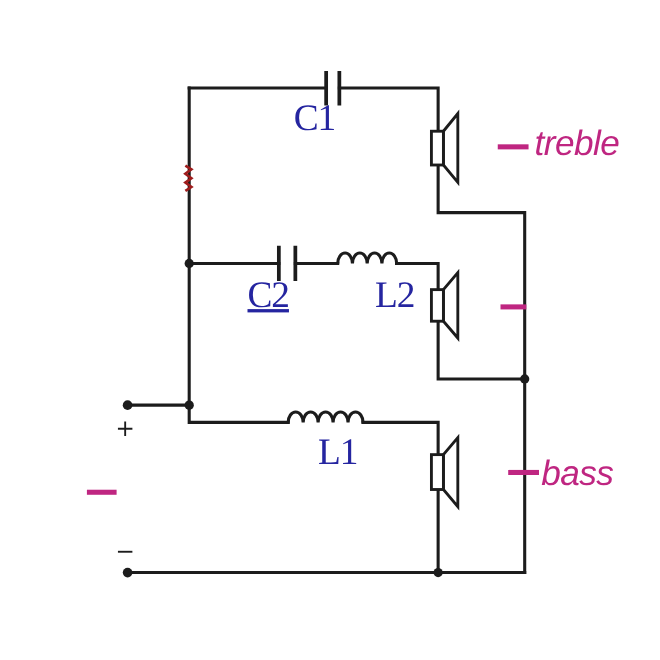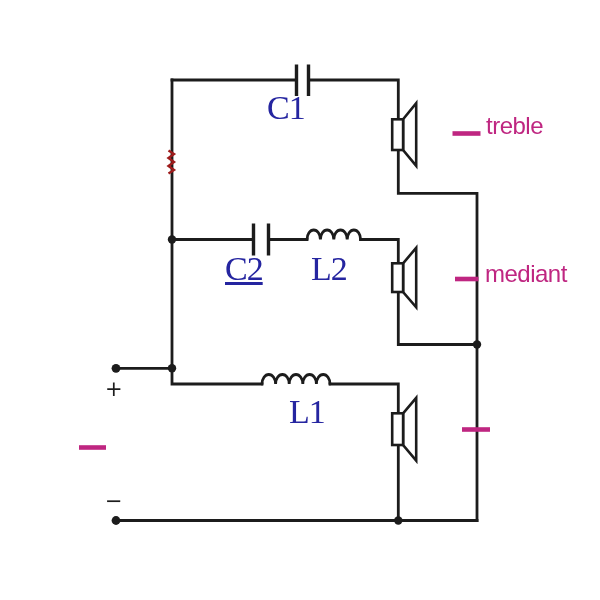--- a/index.html
+++ b/index.html
@@ -26,7 +26,7 @@
   .callout-label {
     font-family:"Liberation Sans", sans-serif;
     color:var(--callout_label,#bf2681);
-    font-size:24px; letter-spacing:-0.5px; font-weight:400;
+    font-size:32px; letter-spacing:-0.5px; font-weight:400;font-style:italic;
   }
   .polarity {
     font-family:"DejaVu Sans", sans-serif;

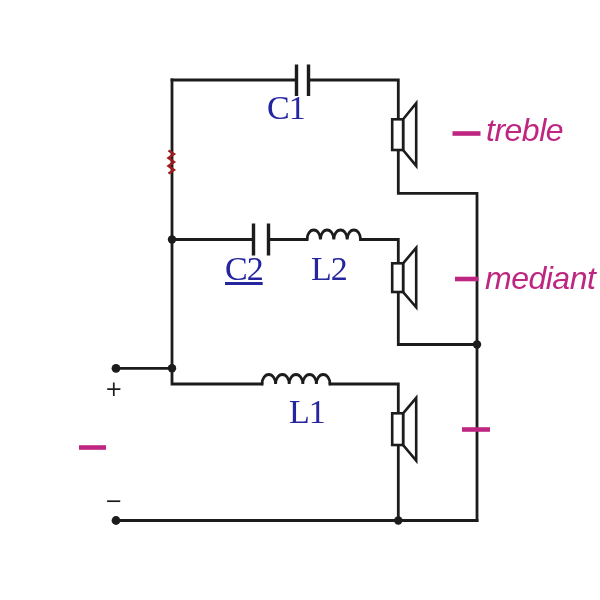--- a/index.html
+++ b/index.html
@@ -97,7 +97,7 @@
 
   <span class="lbl comp-label" style="left:267px; top:91px;">C1</span>
   <span class="lbl comp-label" style="left:225px; top:252px;text-decoration:underline;">C2</span>
-  <span class="lbl comp-label" style="left:311px; top:252px;">L2</span>
+  <span class="lbl comp-label" style="left:341px; top:252px;">L2</span>
   <span class="lbl comp-label" style="left:289px; top:395px;">L1</span>
 
   <span class="lbl callout-label" style="left:486px; top:114px;">treble</span>

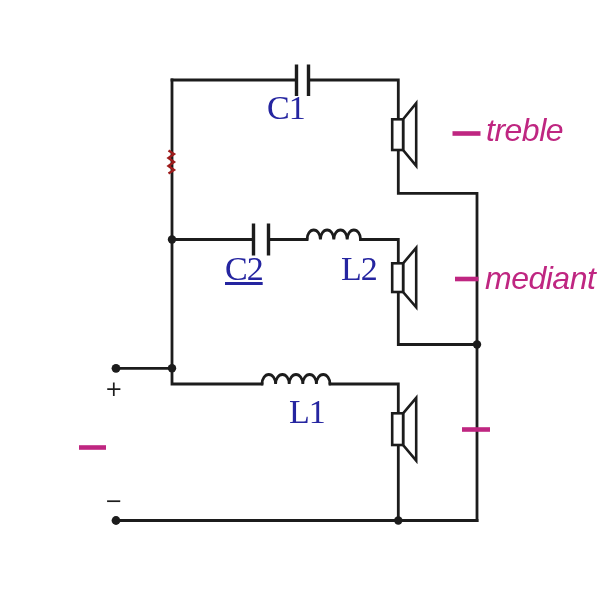--- a/index.html
+++ b/index.html
@@ -101,7 +101,6 @@
   <span class="lbl comp-label" style="left:289px; top:395px;">L1</span>
 
   <span class="lbl callout-label" style="left:486px; top:114px;">treble</span>
-  <span class="lbl callout-label" style="left:485px; top:262px;">mediant</span>
 
   <span class="lbl polarity" style="left:105px; top:379px;">+</span>
   <span class="lbl polarity" style="left:105px; top:491px;">−</span>

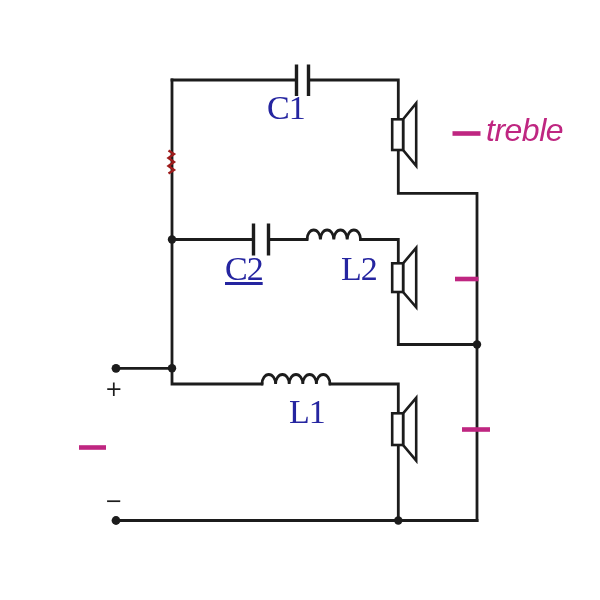--- a/index.html
+++ b/index.html
@@ -101,6 +101,7 @@
   <span class="lbl comp-label" style="left:289px; top:395px;">L1</span>
 
   <span class="lbl callout-label" style="left:486px; top:114px;">treble</span>
+  <span class="lbl callout-label" style="left:492px; top:414px;">bass</span>
 
   <span class="lbl polarity" style="left:105px; top:379px;">+</span>
   <span class="lbl polarity" style="left:105px; top:491px;">−</span>

